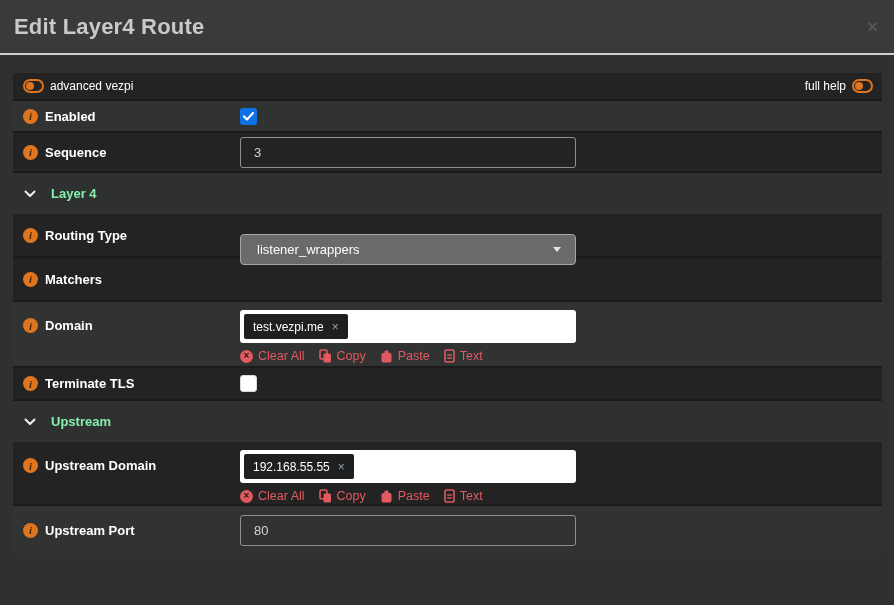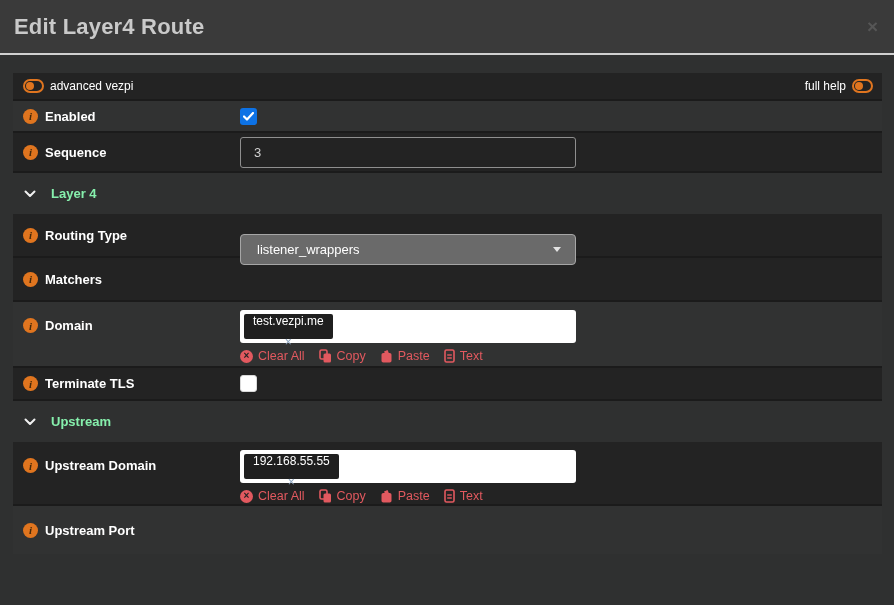--- a/index.html
+++ b/index.html
@@ -93,7 +93,7 @@
   }
   .chip {
     background:#1f1f1f; color:#fff; font-size:12px; border-radius:2px;
-    height:25px; display:flex; align-items:center; padding:0 9px; gap:8px;flex-direction:column;
+    height:25px; display:flex; align-items:center; padding:0 9px; gap:8px;
   }
   .chip-x { color:#8ba3bd; font-size:12px; cursor:pointer; line-height:1; }
 

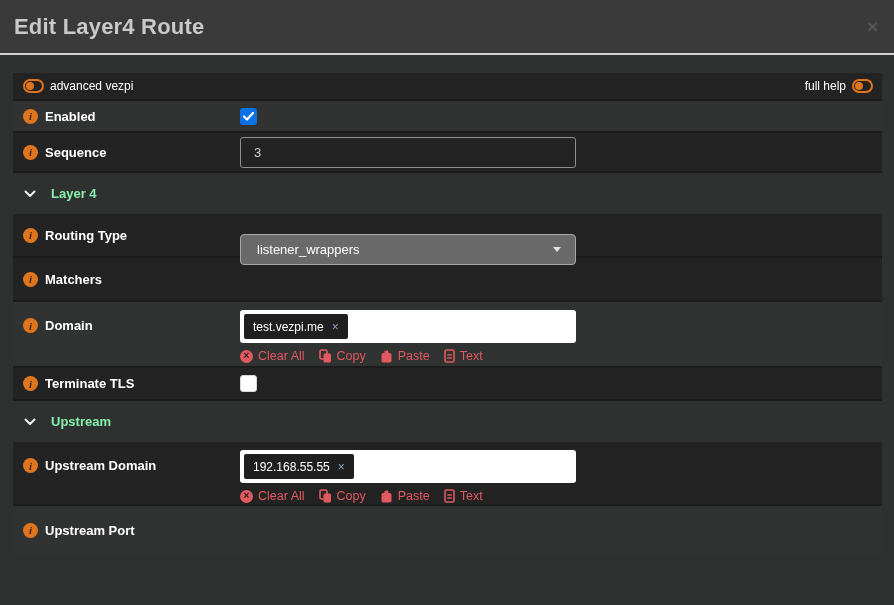--- a/index.html
+++ b/index.html
@@ -290,6 +290,9 @@
         <span class="info">i</span>
         <span class="lbl">Upstream Port</span>
       </div>
+      <div class="ctrl">
+        <input class="text-input" value="80" style="">
+      </div>
     </div>
 
   </div>

